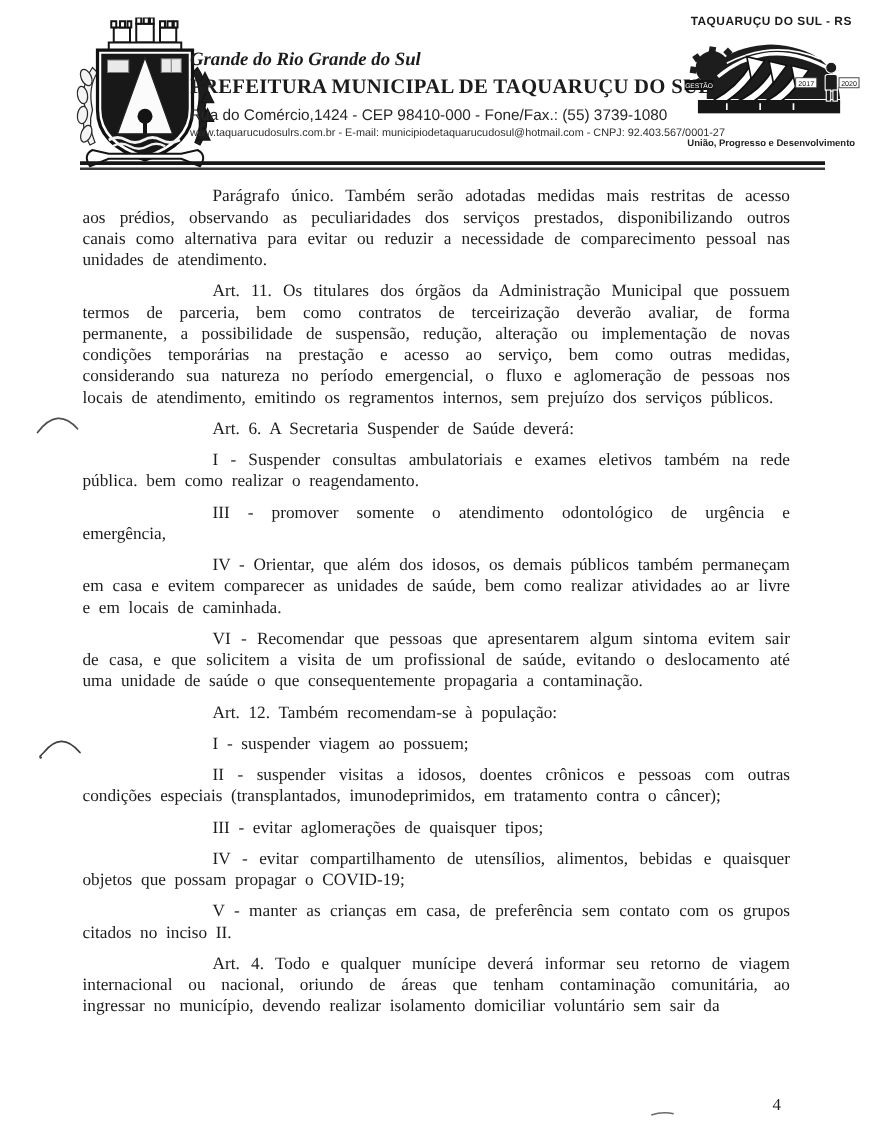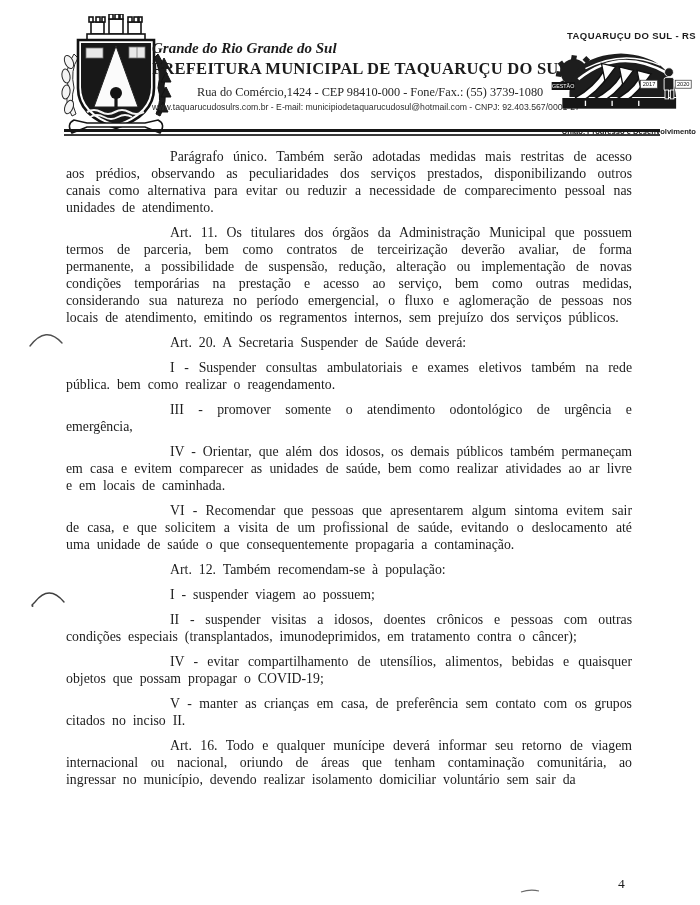--- a/index.html
+++ b/index.html
@@ -17,7 +17,7 @@
   .lh-addr   { font-family:Liberation Serif, serif; font-size:12.3px; color:#262626; margin-top:6px; white-space:nowrap;padding-left:45px; }
   .lh-contact{ font-family:"Liberation Sans", sans-serif; font-size:8.7px; color:#2e2e2e; margin-top:2px; white-space:nowrap; }
 
-  .lh-right  { position:absolute; left:538px; top:30px; width:158px; text-align:right; }
+  .lh-right  { position:absolute; left:538px; top:12px; width:158px; text-align:center; }
   .lh-region { font-family:"Liberation Sans", sans-serif; font-weight:bold; font-size:9.5px; letter-spacing:0.4px; white-space:nowrap; }
   .lh-logo   { width:150px; height:80px; margin-top:1px; }
   .lh-motto  { font-family:"Liberation Sans", sans-serif; font-weight:bold; font-size:7.6px; color:#222; margin-top:1px; white-space:nowrap; }

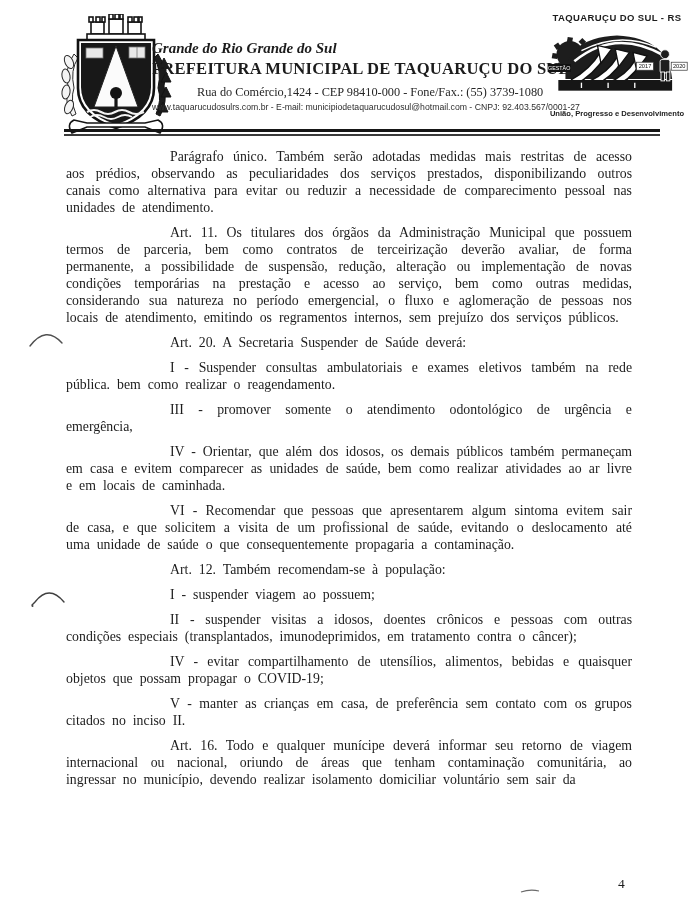--- a/index.html
+++ b/index.html
@@ -14,7 +14,7 @@
   .lh-center { position:absolute; left:152px; top:40px; width:392px; }
   .lh-state  { font-style:italic; font-weight:bold; font-size:15px; }
   .lh-title  { font-weight:bold; font-size:16.6px; letter-spacing:0.2px; margin-top:2px; white-space:nowrap; }
-  .lh-addr   { font-family:Liberation Serif, serif; font-size:12.3px; color:#262626; margin-top:6px; white-space:nowrap;padding-left:45px; }
+  .lh-addr   { font-family:Liberation Sans, sans-serif; font-size:12.3px; color:#262626; margin-top:6px; white-space:nowrap; }
   .lh-contact{ font-family:"Liberation Sans", sans-serif; font-size:8.7px; color:#2e2e2e; margin-top:2px; white-space:nowrap; }
 
   .lh-right  { position:absolute; left:538px; top:12px; width:158px; text-align:center; }

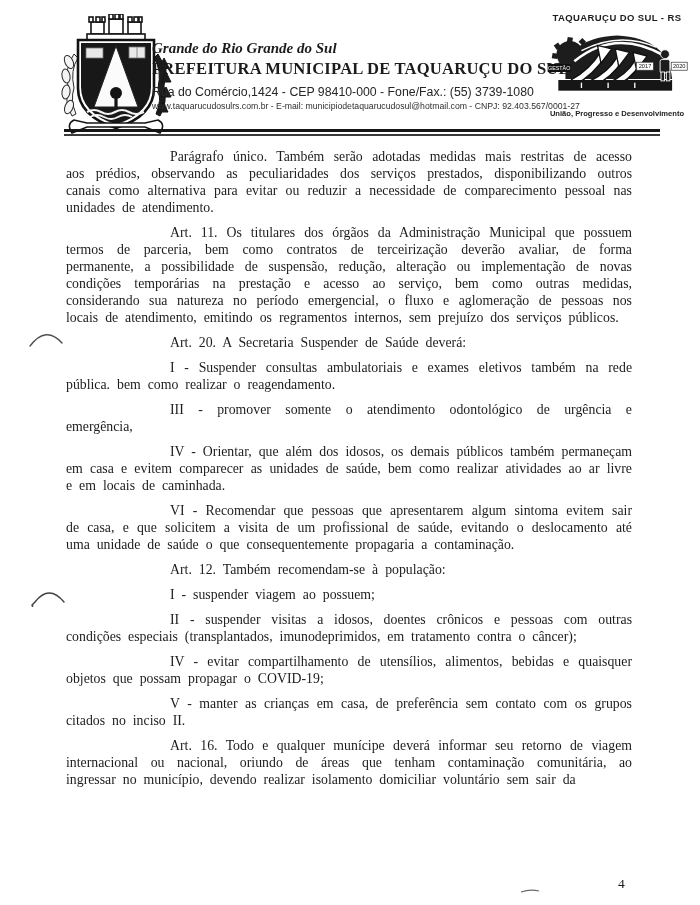--- a/index.html
+++ b/index.html
@@ -168,7 +168,7 @@
 
     <p><b>Art. 11.</b><span> Os titulares dos órgãos da Administração Municipal que possuem termos de parceria, bem como contratos de terceirização deverão avaliar, de forma permanente, a possibilidade de suspensão, redução, alteração ou implementação de novas condições temporárias na prestação e acesso ao serviço, bem como outras medidas, considerando sua natureza no período emergencial, o fluxo e aglomeração de pessoas nos locais de atendimento, emitindo os regramentos internos, sem prejuízo dos serviços públicos.</span></p>
 
-    <p><b>Art. 20.</b><span> A Secretaria Suspender de Saúde deverá:</span></p>
+    <p><b>Art. 6.</b><span> A Secretaria Suspender de Saúde deverá:</span></p>
 
     <p><b>I -</b><span> Suspender consultas ambulatoriais e exames eletivos também na rede pública. bem como realizar o reagendamento.</span></p>
 

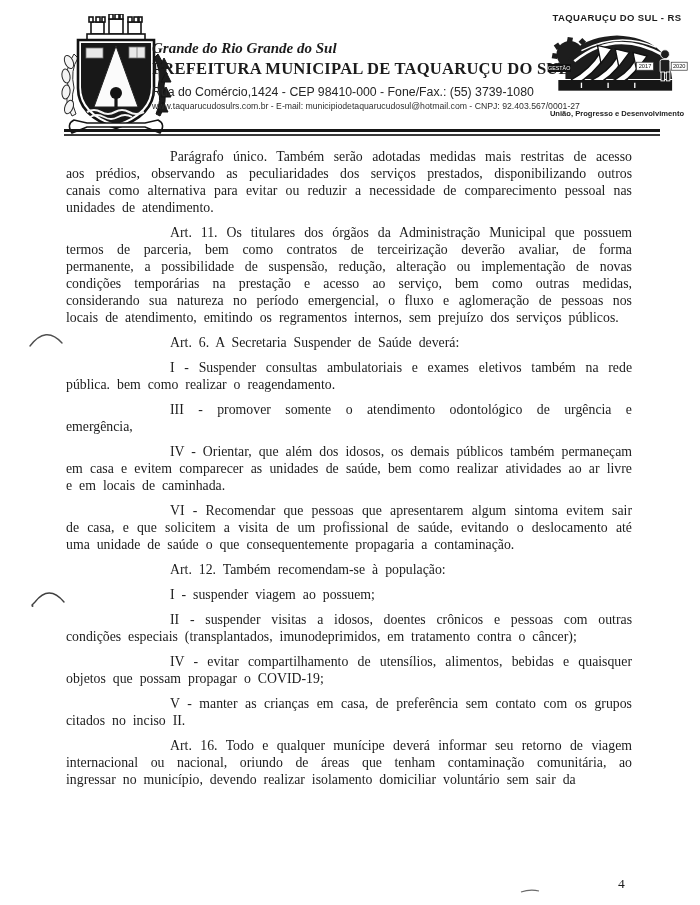--- a/index.html
+++ b/index.html
@@ -186,6 +186,7 @@
 
     <p><b>II -</b><span> suspender visitas a idosos, doentes crônicos e pessoas com outras condições especiais (transplantados, imunodeprimidos, em tratamento contra o câncer);</span></p>
 
+    <p><b>III -</b><span> evitar aglomerações de quaisquer tipos;</span></p>
 
     <p><b>IV -</b><span> evitar compartilhamento de utensílios, alimentos, bebidas e quaisquer objetos que possam propagar o COVID-19;</span></p>
 

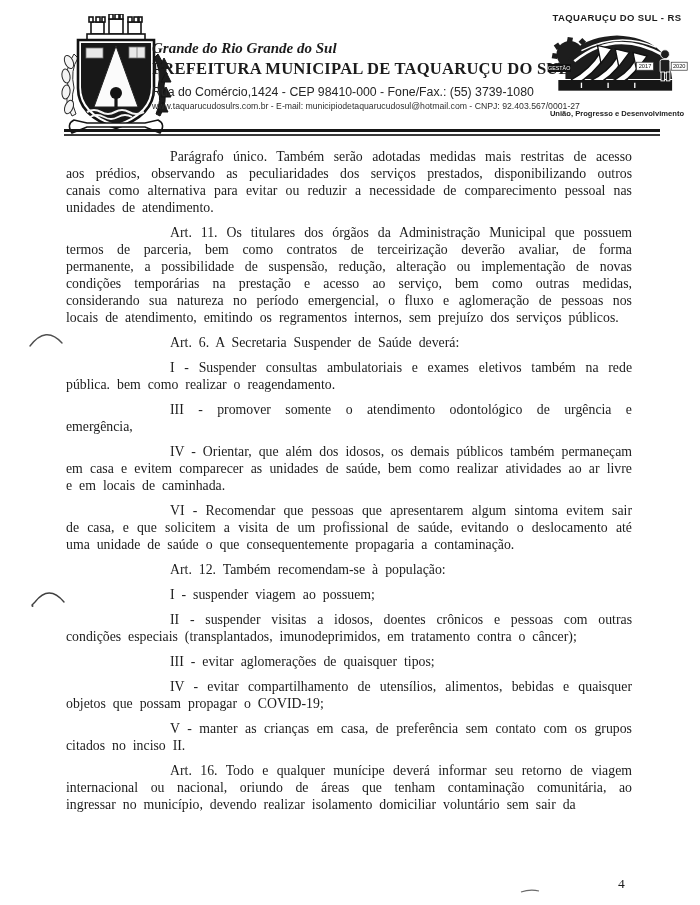--- a/index.html
+++ b/index.html
@@ -192,7 +192,7 @@
 
     <p><b>V -</b><span> manter as crianças em casa, de preferência sem contato com os grupos citados no inciso II.</span></p>
 
-    <p><b>Art. 16.</b><span> Todo e qualquer munícipe deverá informar seu retorno de viagem internacional ou nacional, oriundo de áreas que tenham contaminação comunitária, ao ingressar no município, devendo realizar isolamento domiciliar voluntário sem sair da</span></p>
+    <p><b>Art. 4.</b><span> Todo e qualquer munícipe deverá informar seu retorno de viagem internacional ou nacional, oriundo de áreas que tenham contaminação comunitária, ao ingressar no município, devendo realizar isolamento domiciliar voluntário sem sair da</span></p>
   </main>
 
   <svg class="pen-mark" style="left:27px; top:329px;" width="38" height="20" viewBox="0 0 38 20" aria-hidden="true">

